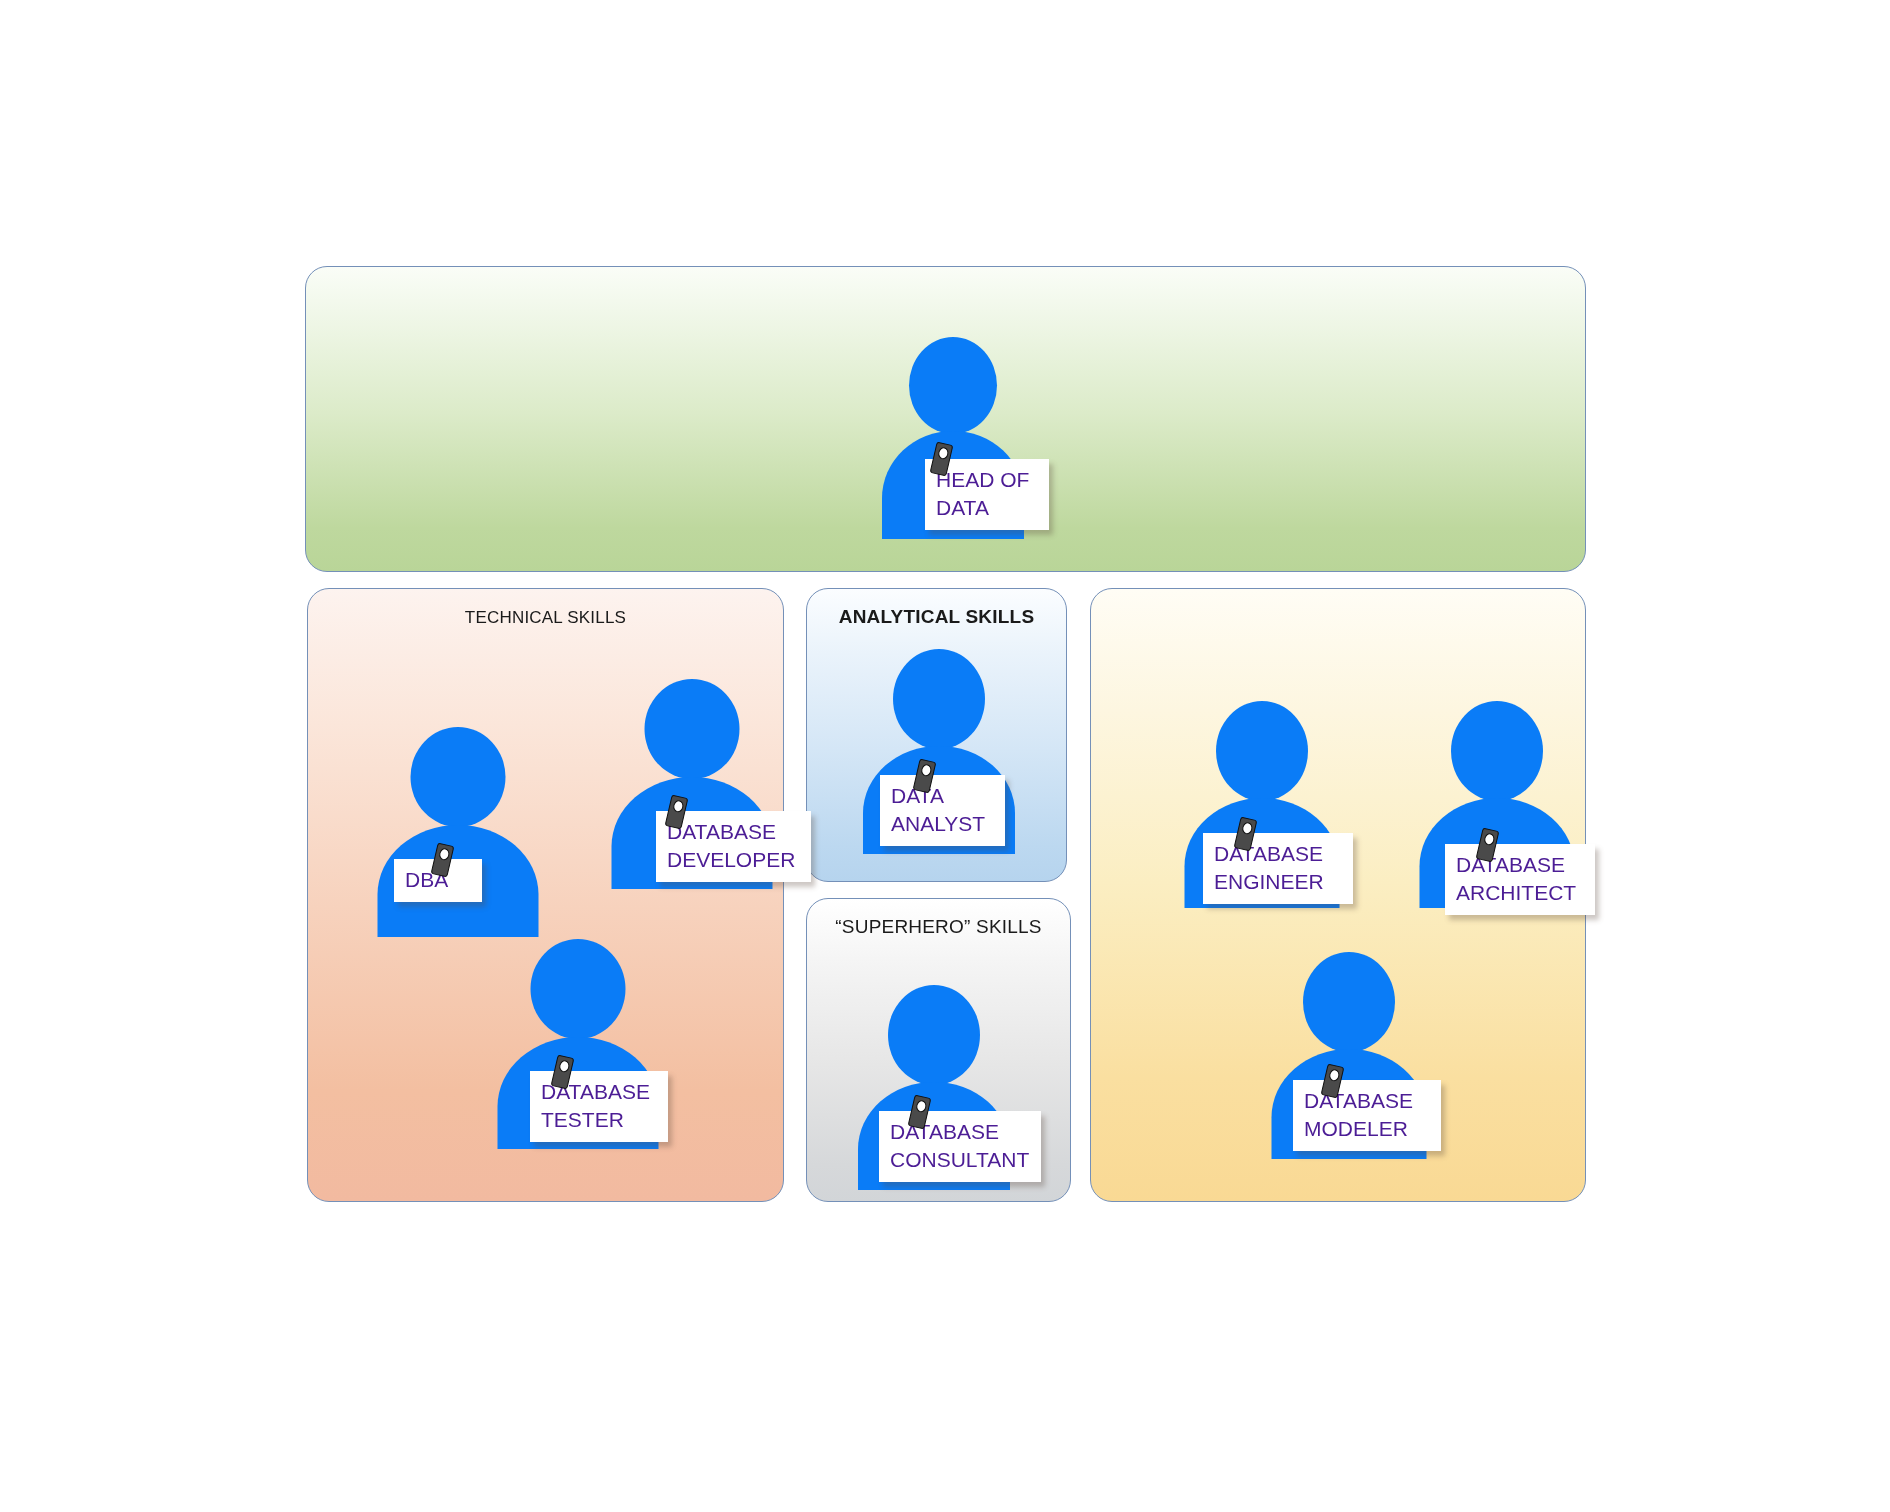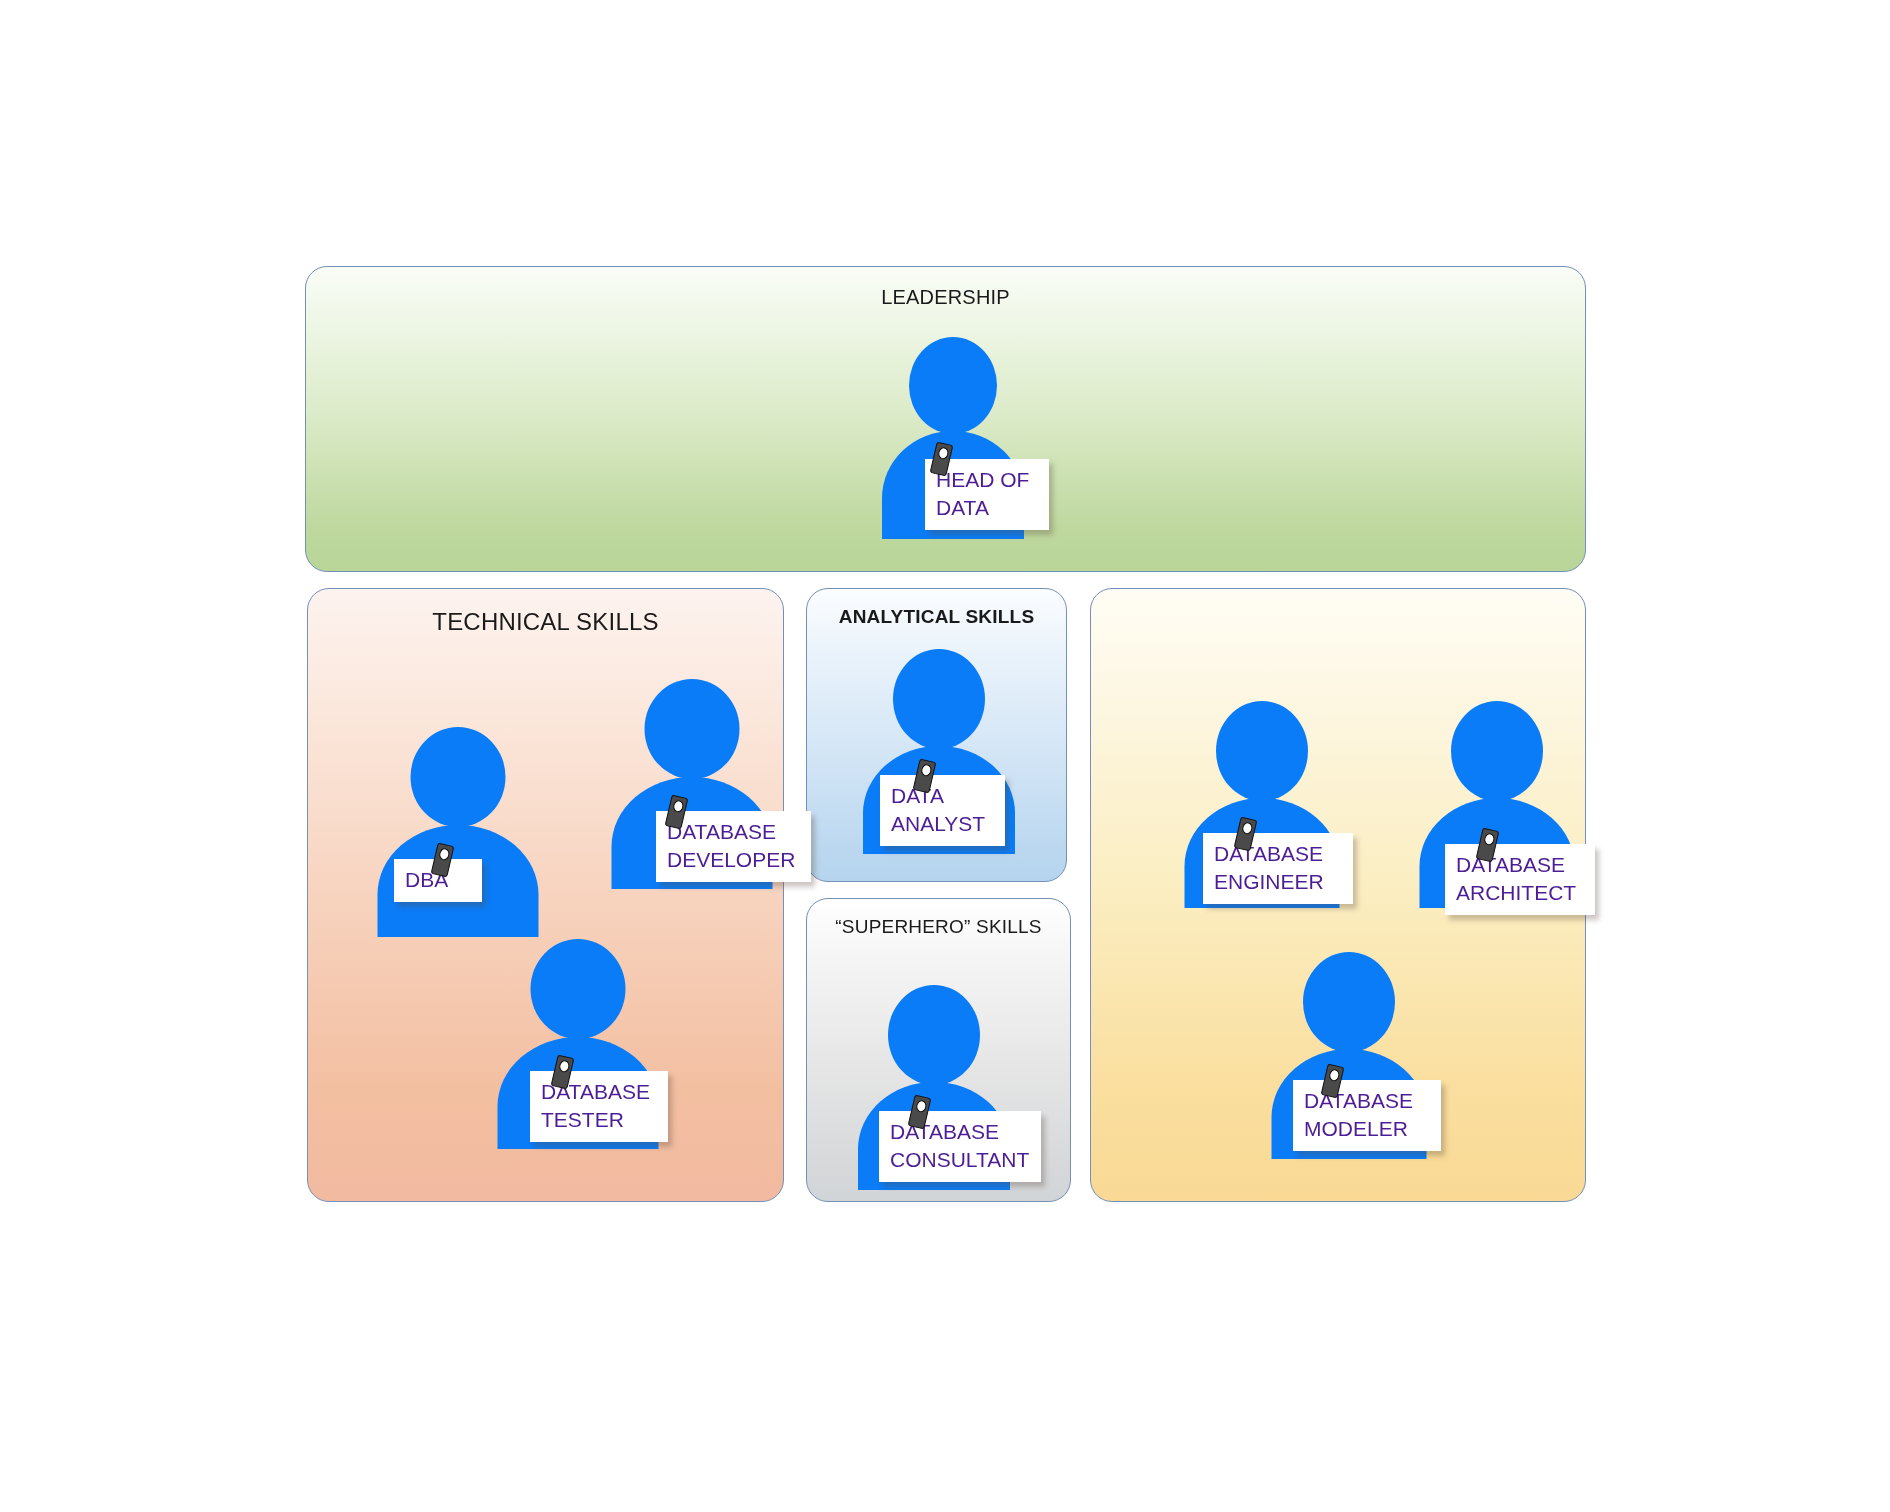--- a/index.html
+++ b/index.html
@@ -156,7 +156,6 @@
 <div id="canvas">
 
   <div class="panel" id="panel-leadership">
-    <div class="panel-title">LEADERSHIP</div>
 
     <div class="person" style="left:577px; top:70px; width:140px; height:200px;">
       <div class="head" style="width:88px; height:97px;"></div>

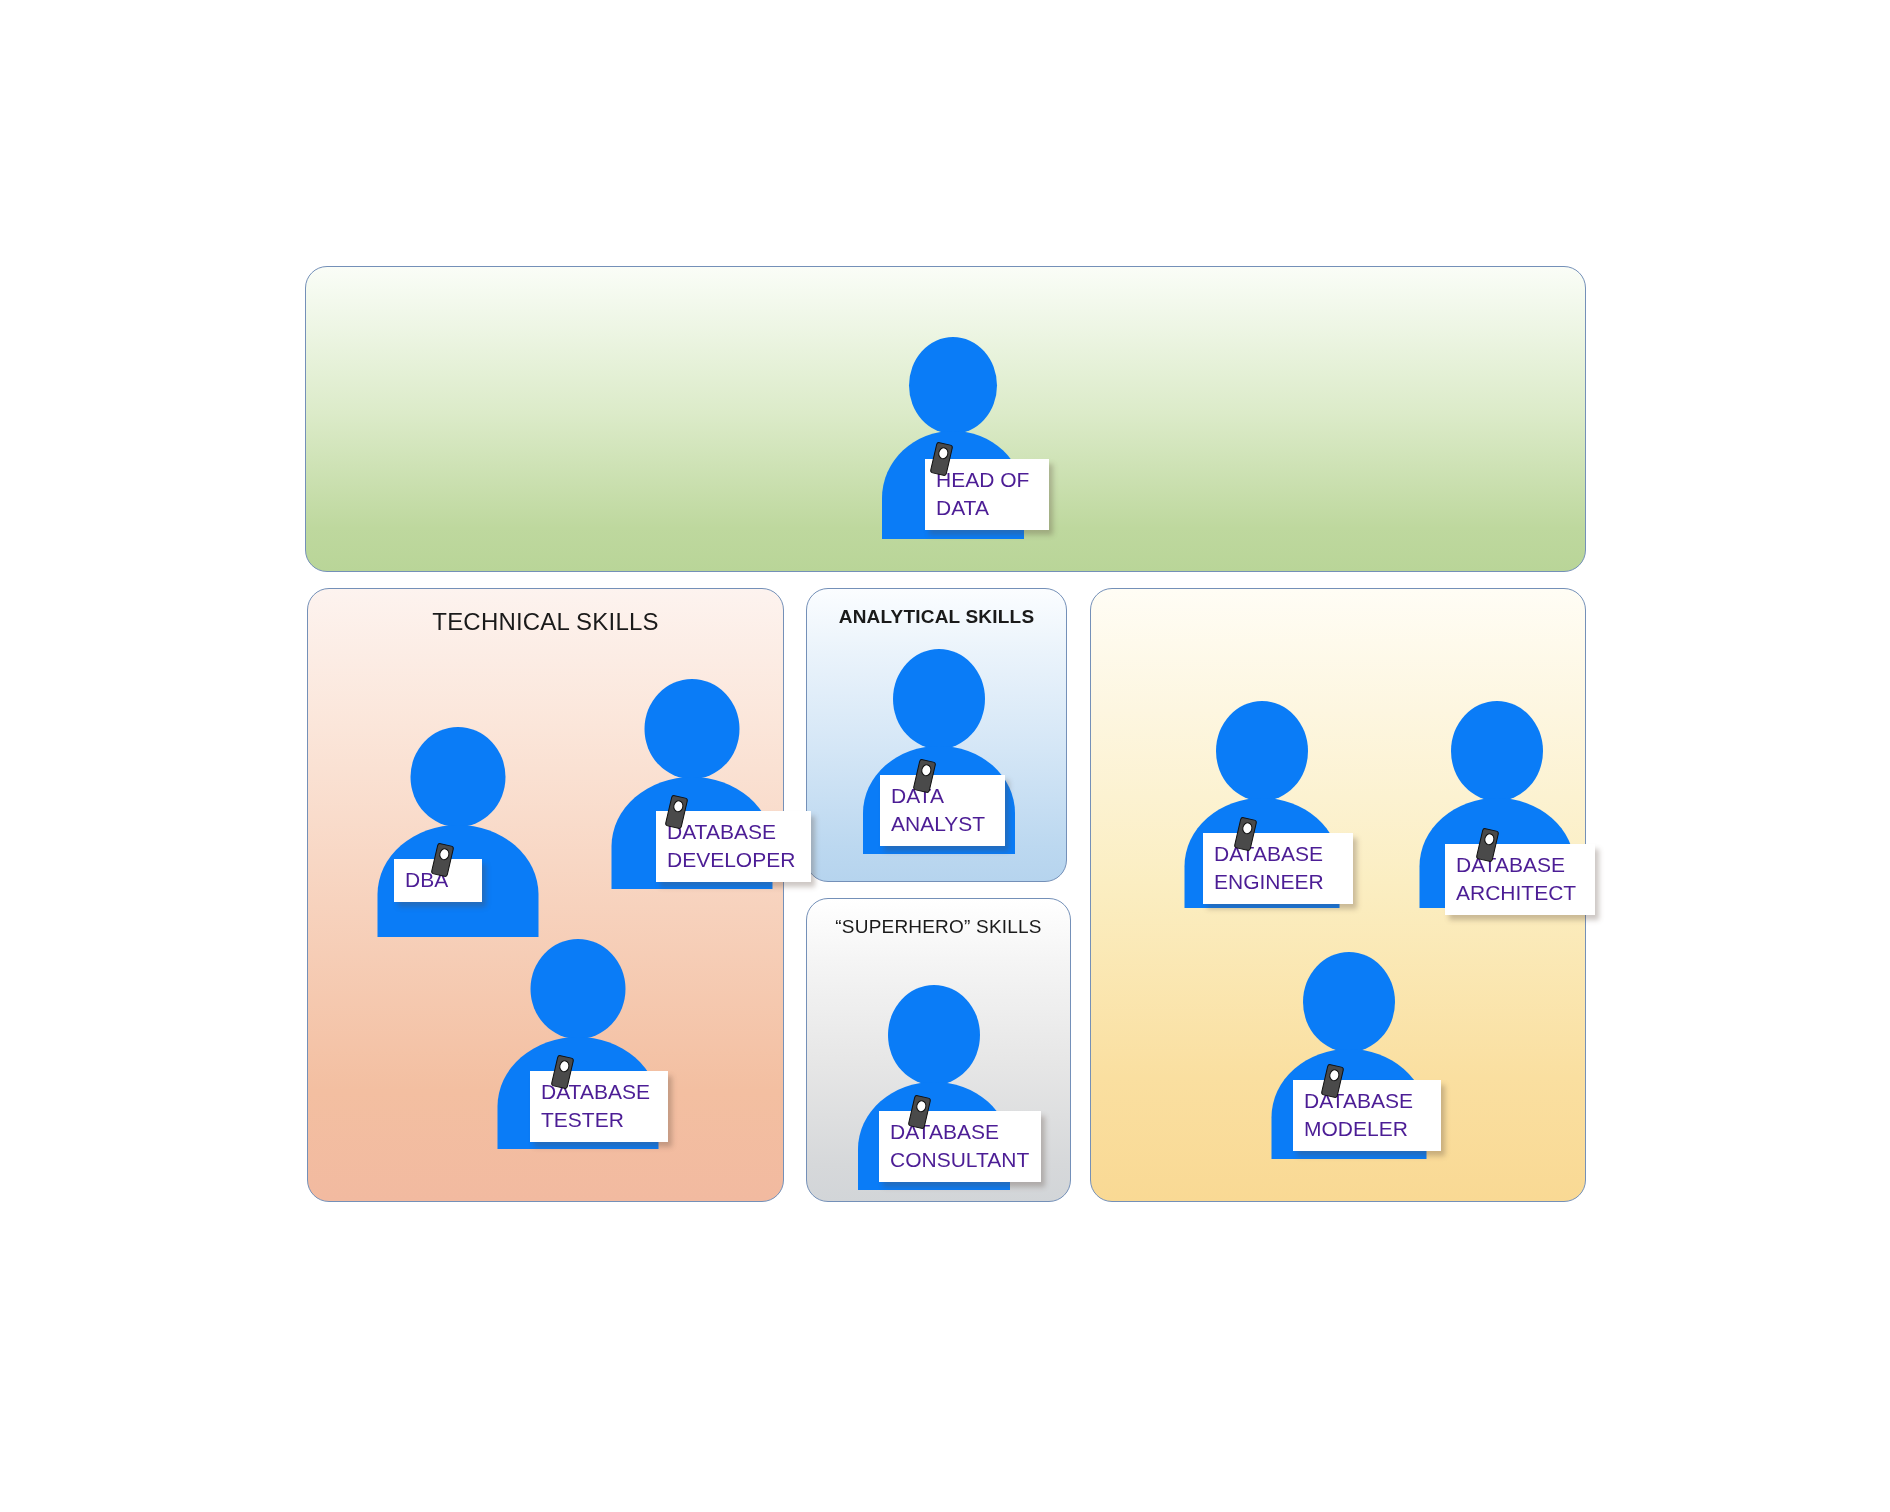--- a/index.html
+++ b/index.html
@@ -58,7 +58,7 @@
   }
   #panel-technical .panel-title {
     top: 18px;
-    font-size: 24px;
+    font-size: 17px;
   }
 
   #panel-analytical {

